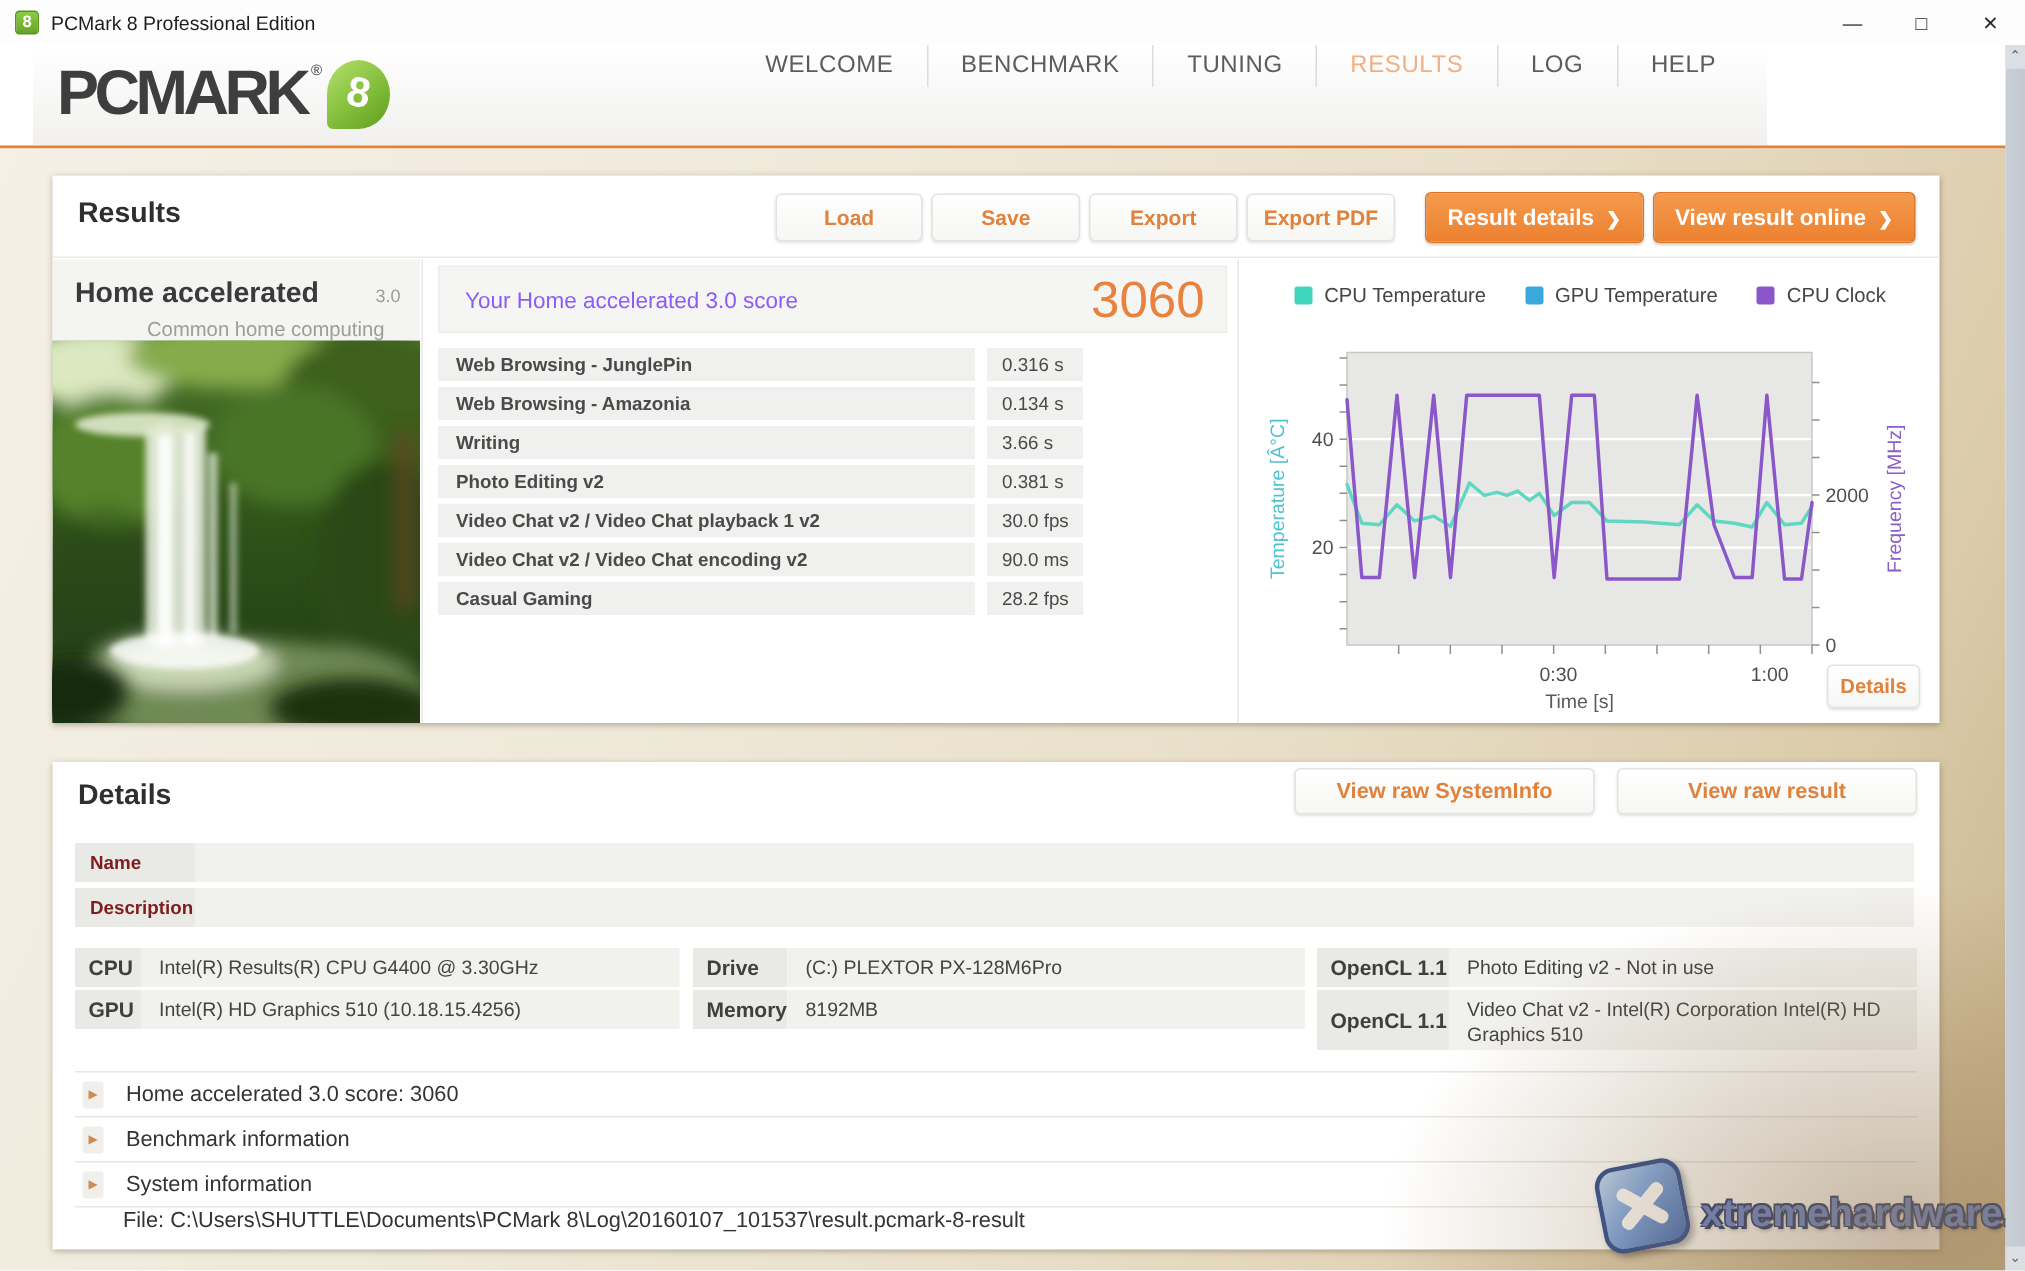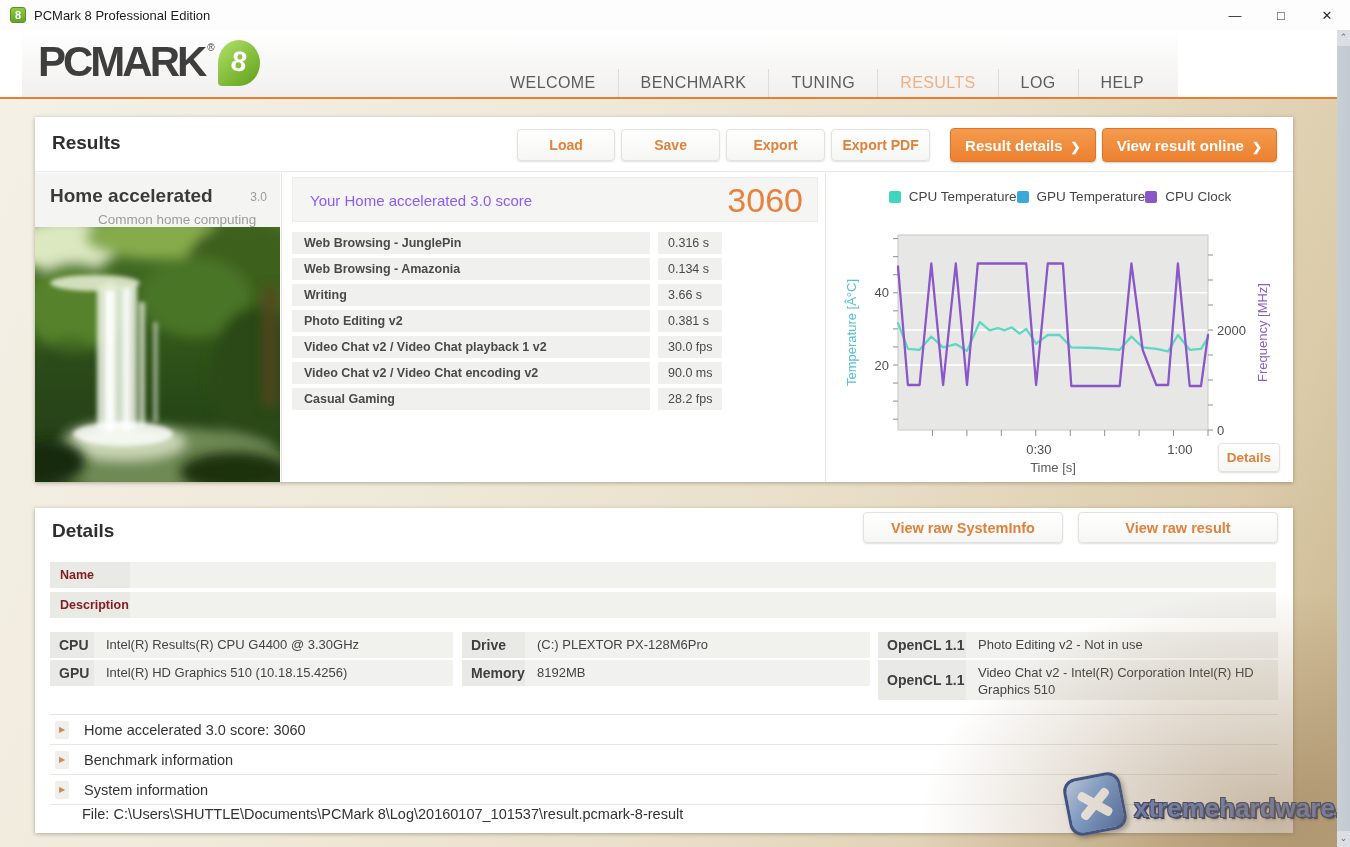--- a/index.html
+++ b/index.html
@@ -24,7 +24,7 @@
     background:linear-gradient(140deg,#abdb62 10%,#76b42f 70%,#5f9c22);
     border-radius:50% 50% 50% 4px;}
   .leaf span{position:absolute;left:0;right:0;top:6px;text-align:center;color:#fff;font-size:28px;font-weight:bold;transform:rotate(10deg);}
-  .nav-items{position:absolute;right:12px;top:0;height:67px;display:flex;align-items:flex-end;list-style:none;margin:0;padding:0;}
+  .nav-items{position:absolute;right:12px;top:0;height:67px;display:flex;align-items:flex-start;list-style:none;margin:0;padding:0;}
   .nav-items li{padding:5px 22px;font-size:16px;color:#5c5c5c;letter-spacing:.4px;cursor:pointer;white-space:nowrap;}
   .nav-items li + li{border-left:1px solid #dcdcda;}
   .nav-items li.active{color:#efb184;}

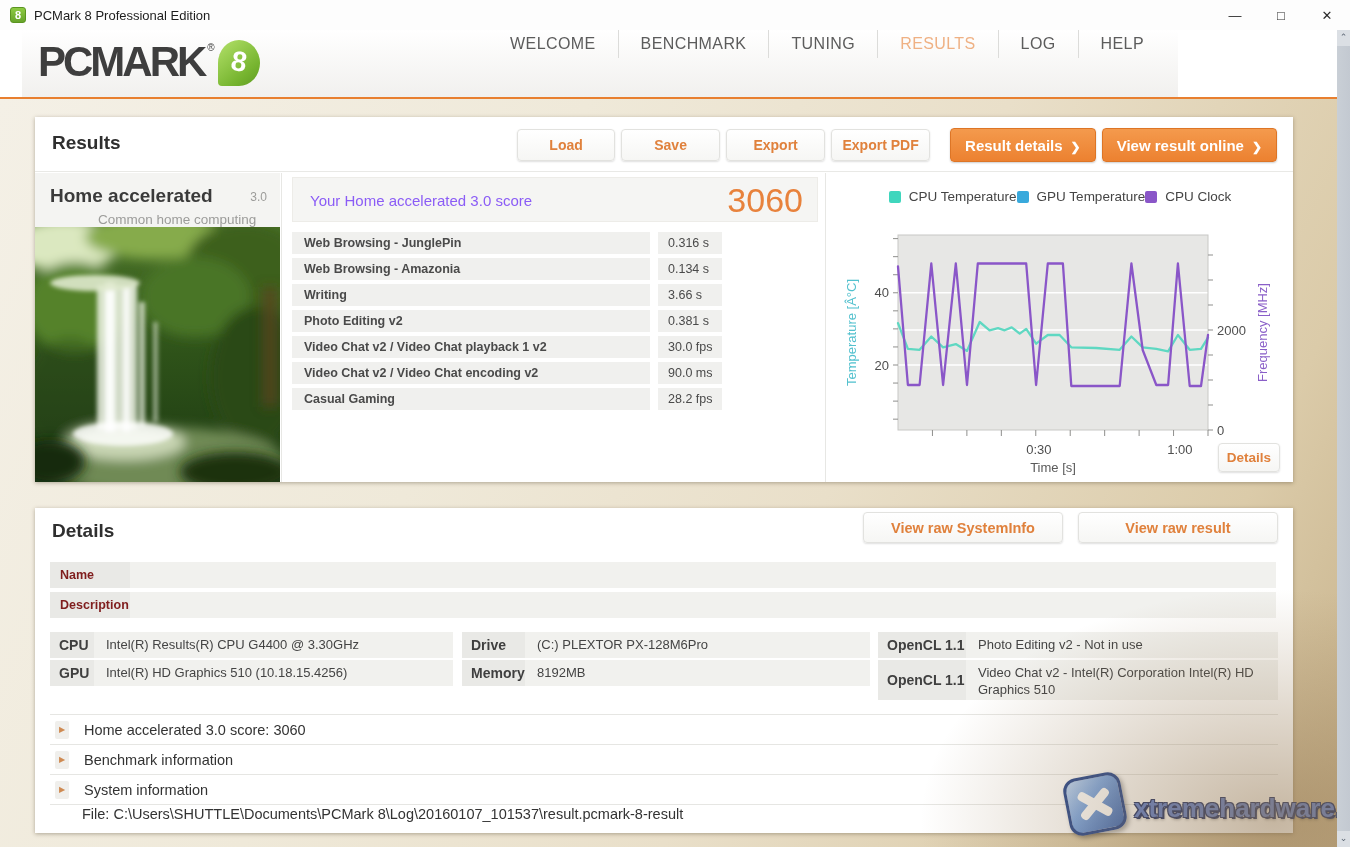--- a/index.html
+++ b/index.html
@@ -70,7 +70,7 @@
   .mval{flex:1;margin-left:8px;background:#f0f0ee;font-size:12.5px;color:#4a4a4a;line-height:22px;padding-left:10px;}
 
   
-  .legend{position:absolute;left:795px;top:72px;width:460px;display:flex;justify-content:center;font-size:13.5px;color:#454545;}
+  .legend{position:absolute;left:795px;top:72px;width:460px;display:flex;justify-content:center;gap:26px;font-size:13.5px;color:#454545;}
   .legend-item{display:flex;align-items:center;}
   .legend-item .sq{width:12px;height:12px;border-radius:2px;margin-right:8px;display:inline-block;}
   #chart-svg{position:absolute;left:795px;top:100px;}

